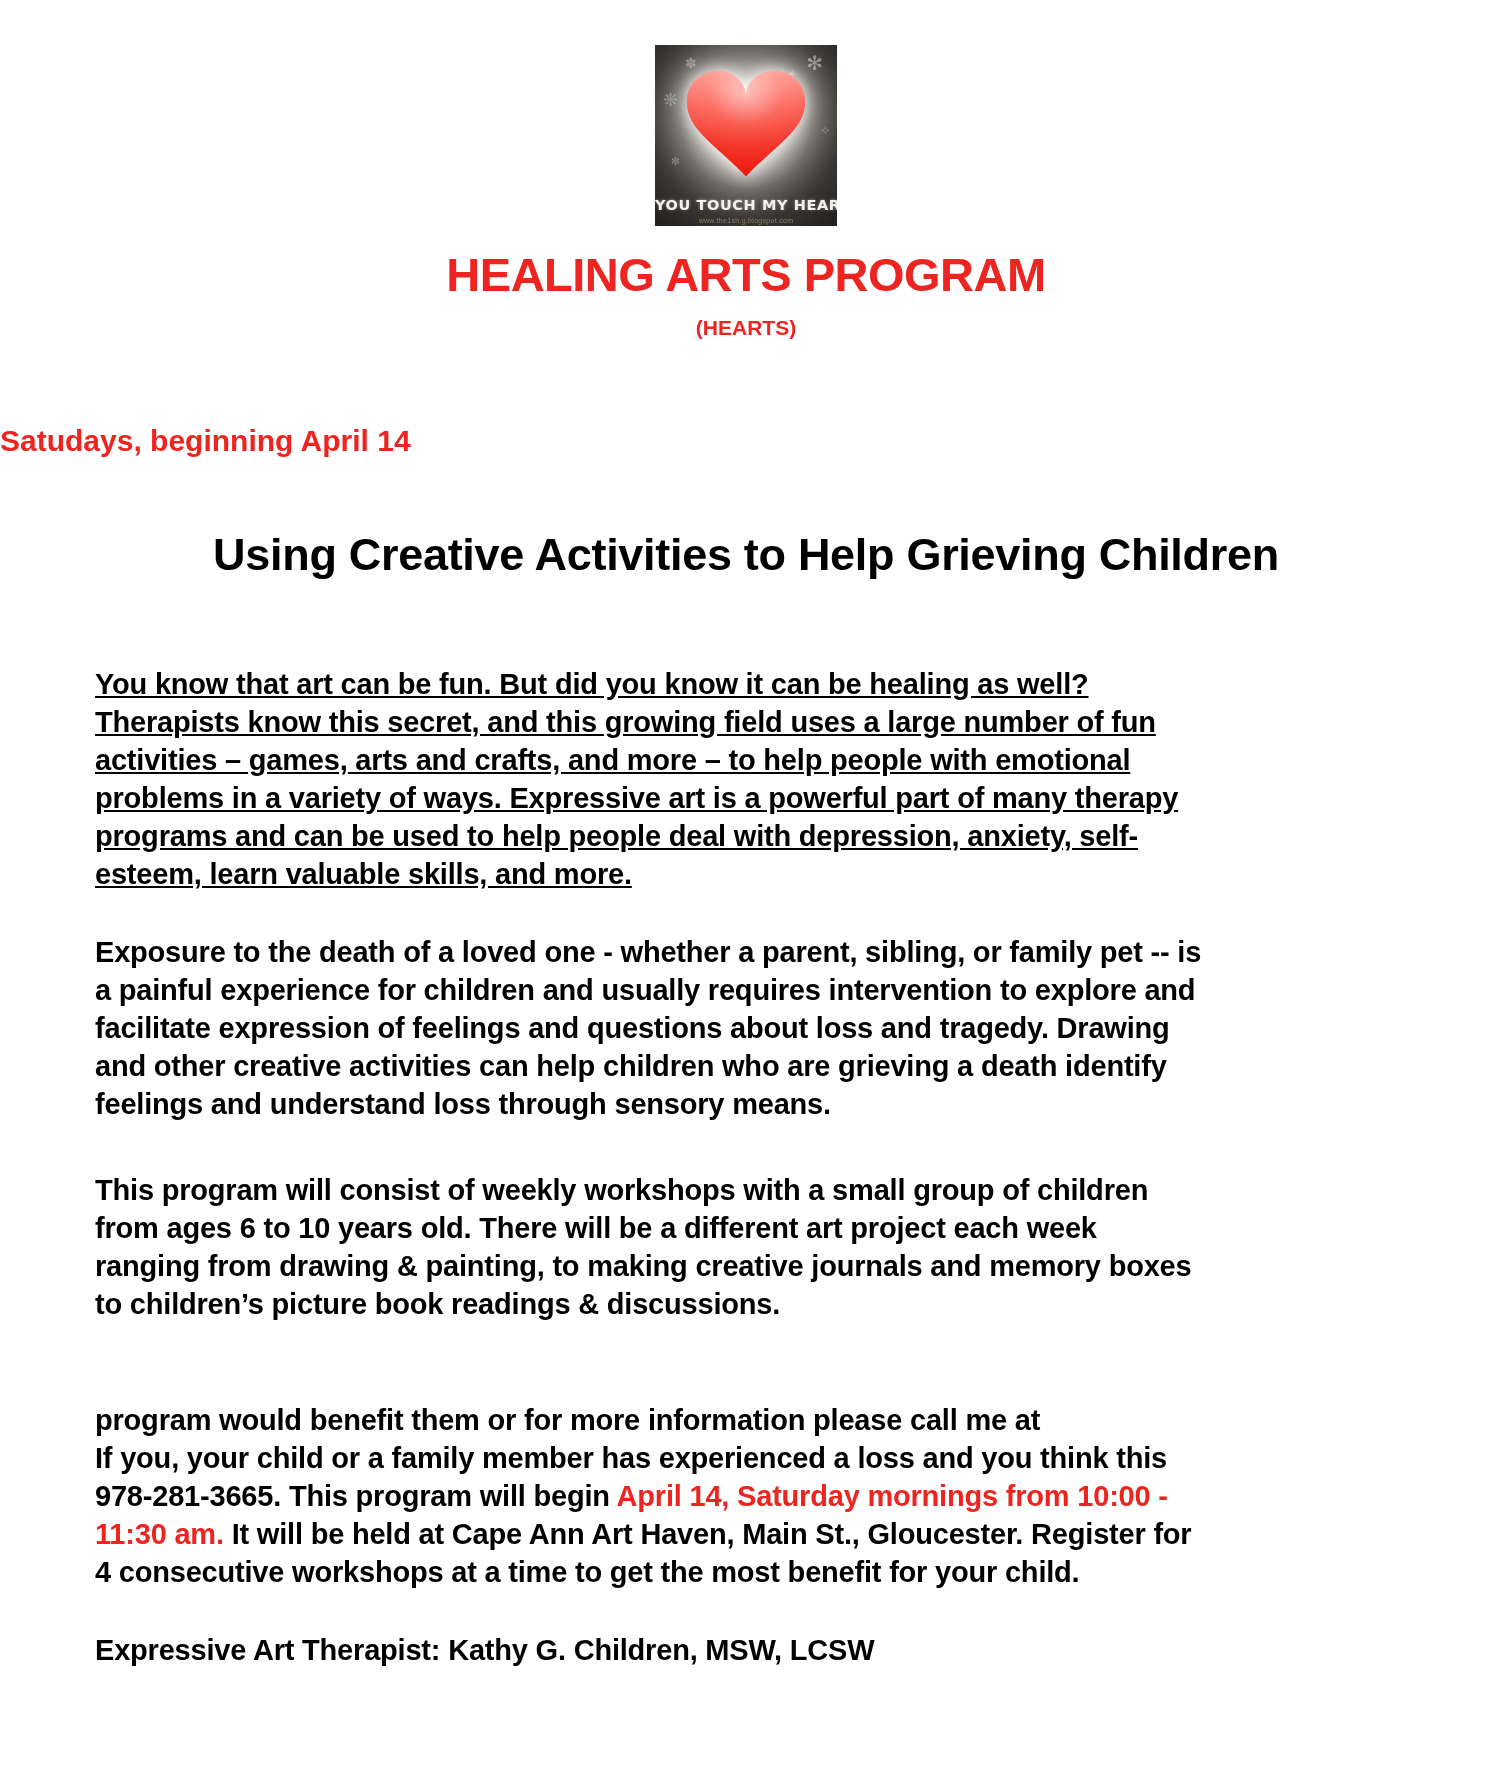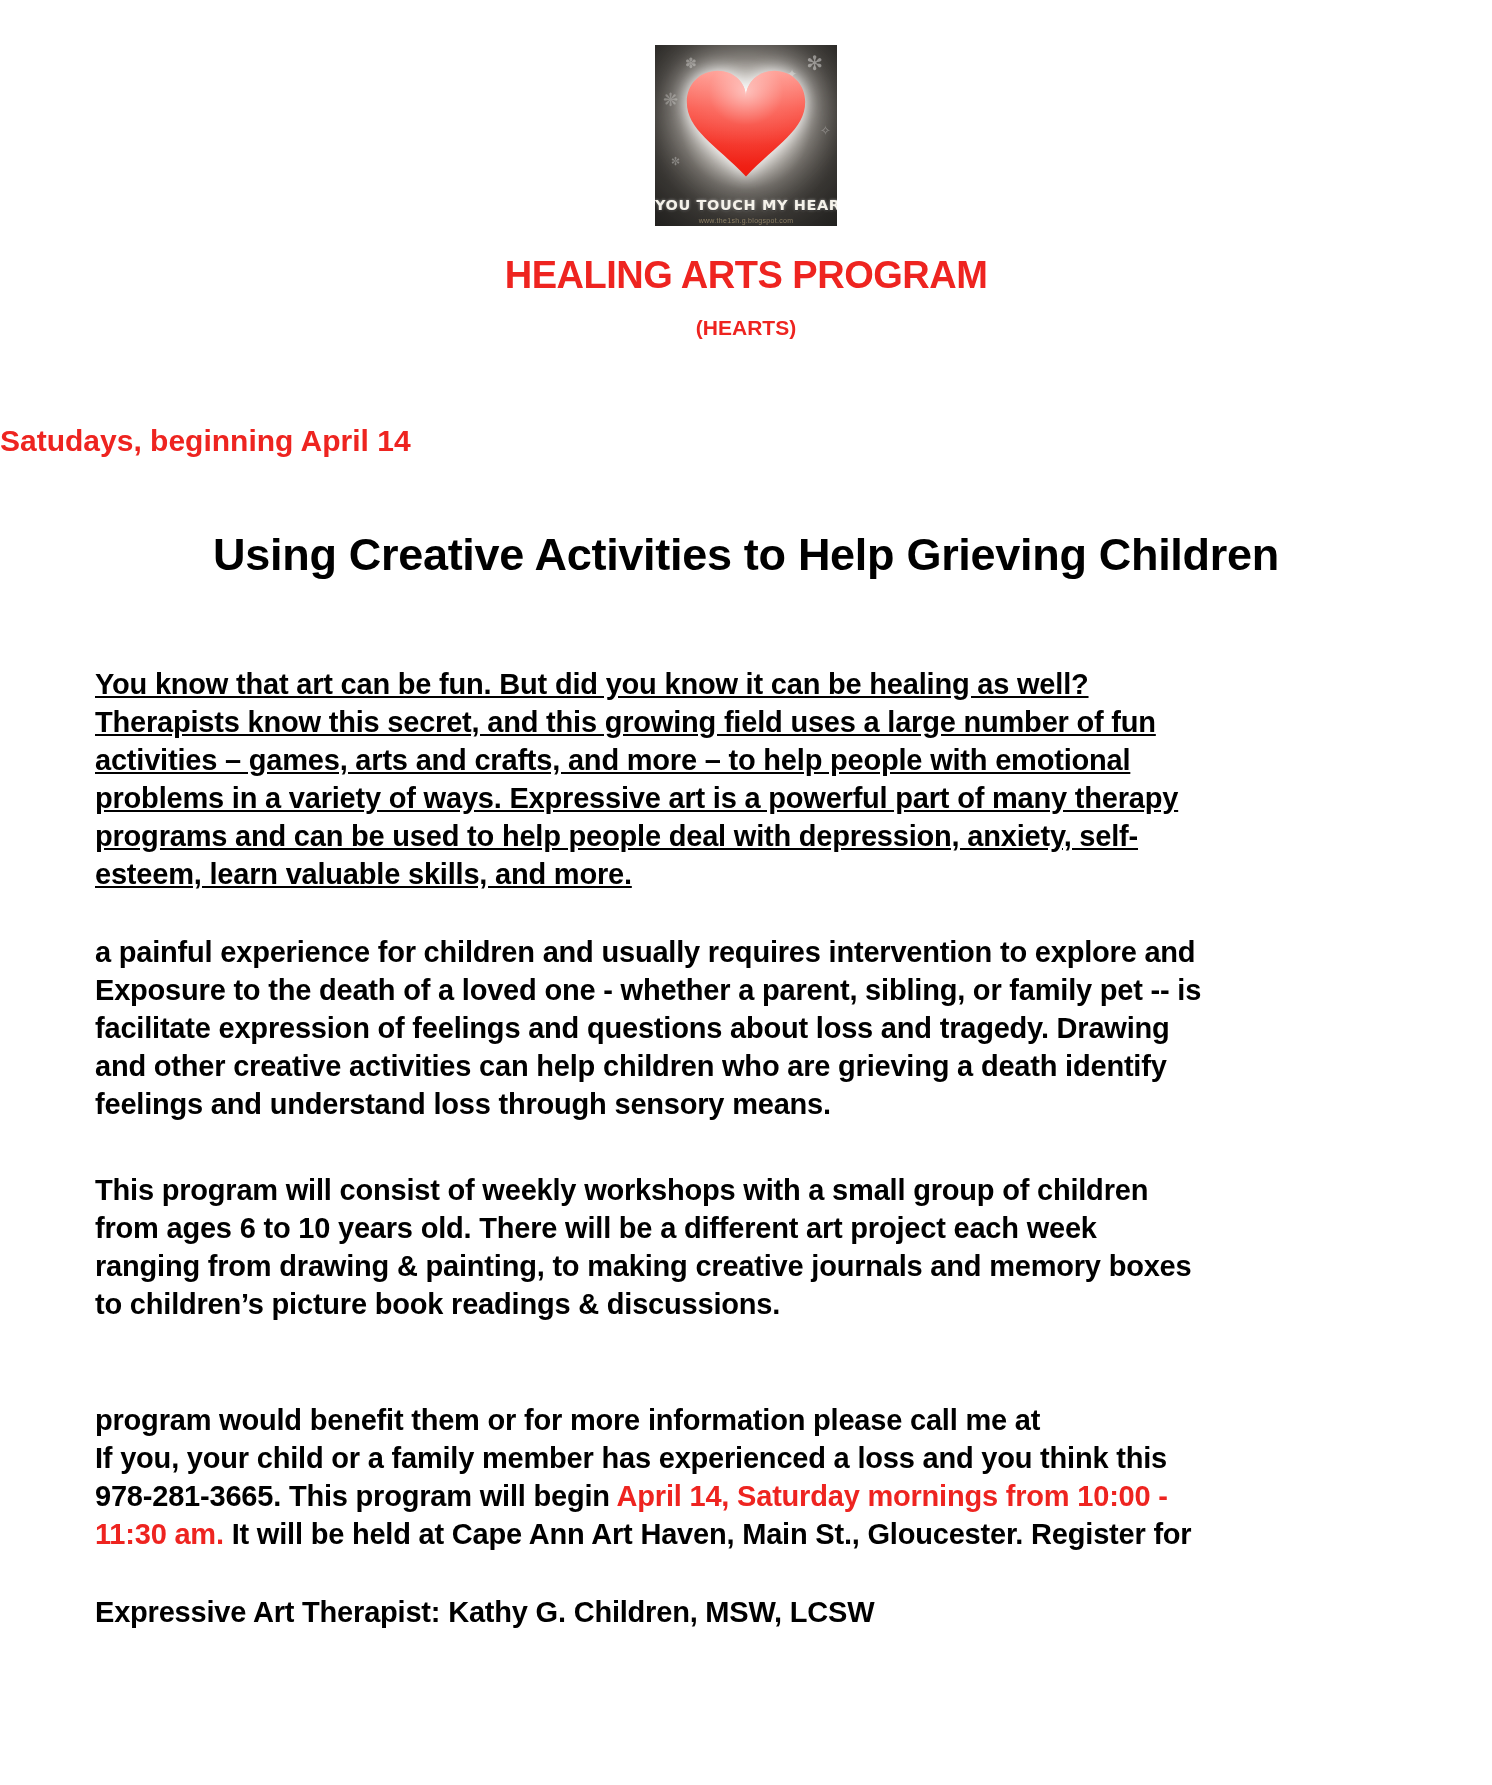--- a/index.html
+++ b/index.html
@@ -59,7 +59,7 @@
   
   .title {
     margin-top:22px; text-align:center;
-    color:var(--red); font-size:38px; line-height:54px; letter-spacing:-0.5px;
+    color:var(--red); font-size:47px; line-height:54px; letter-spacing:-0.5px;
   }
   .subtitle {
     margin-top:8px; text-align:center;

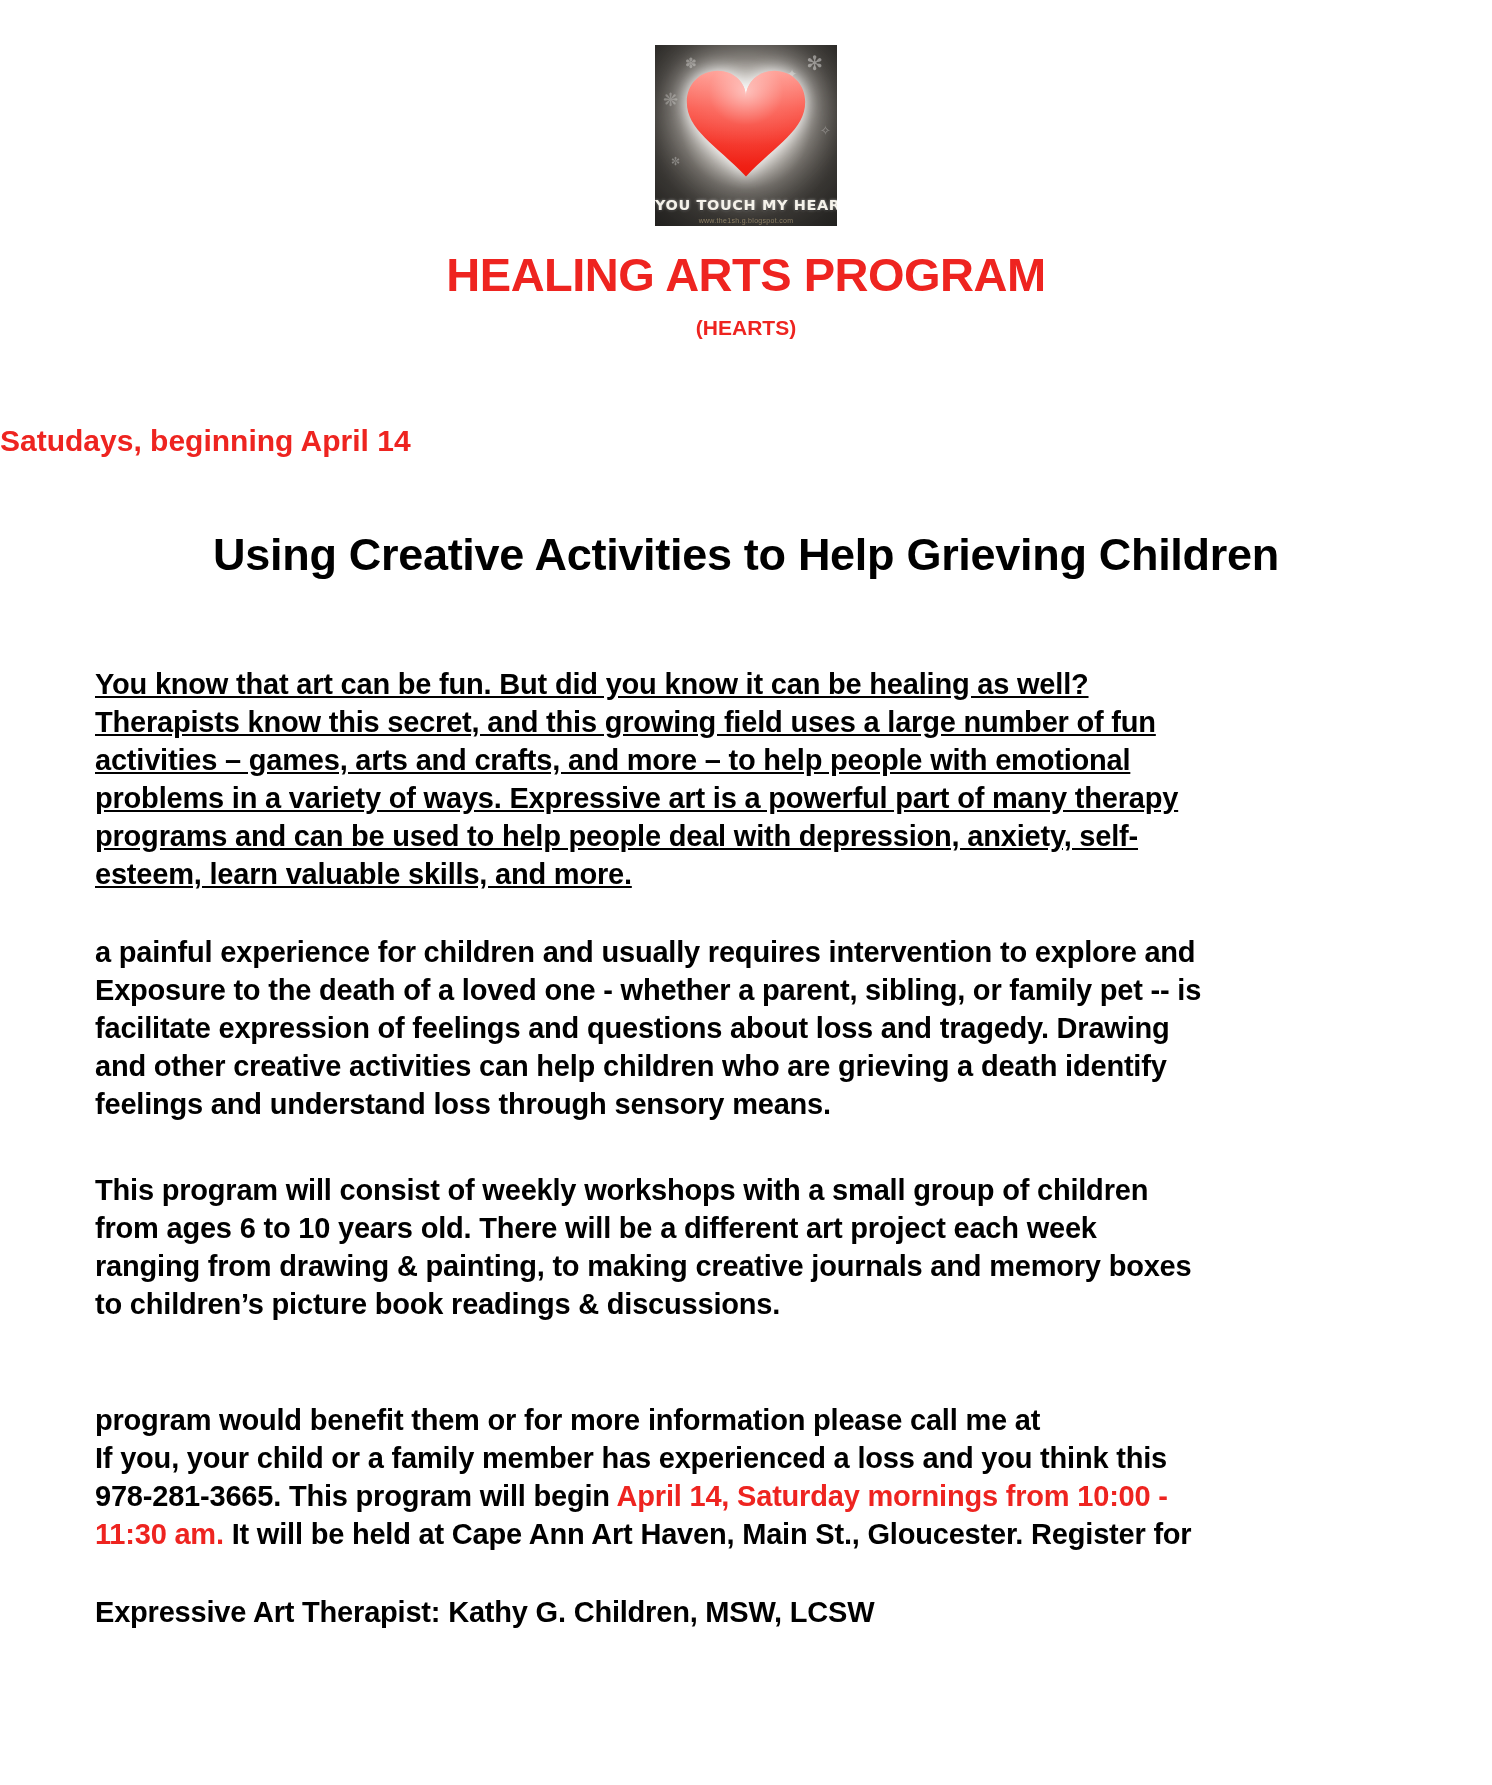--- a/index.html
+++ b/index.html
@@ -137,8 +137,8 @@
         <div class="line"><span>esteem, learn valuable skills, and more.</span></div>
       </div>
       <div class="para">
+        <div class="line"><span>Exposure to the death of a loved one - whether a parent, sibling, or family pet -- is</span></div>
         <div class="line"><span>a painful experience for children and usually requires intervention to explore and</span></div>
-        <div class="line"><span>Exposure to the death of a loved one - whether a parent, sibling, or family pet -- is</span></div>
         <div class="line"><span>facilitate expression of feelings and questions about loss and tragedy. Drawing</span></div>
         <div class="line"><span>and other creative activities can help children who are grieving a death identify</span></div>
         <div class="line"><span>feelings and understand loss through sensory means.</span></div>

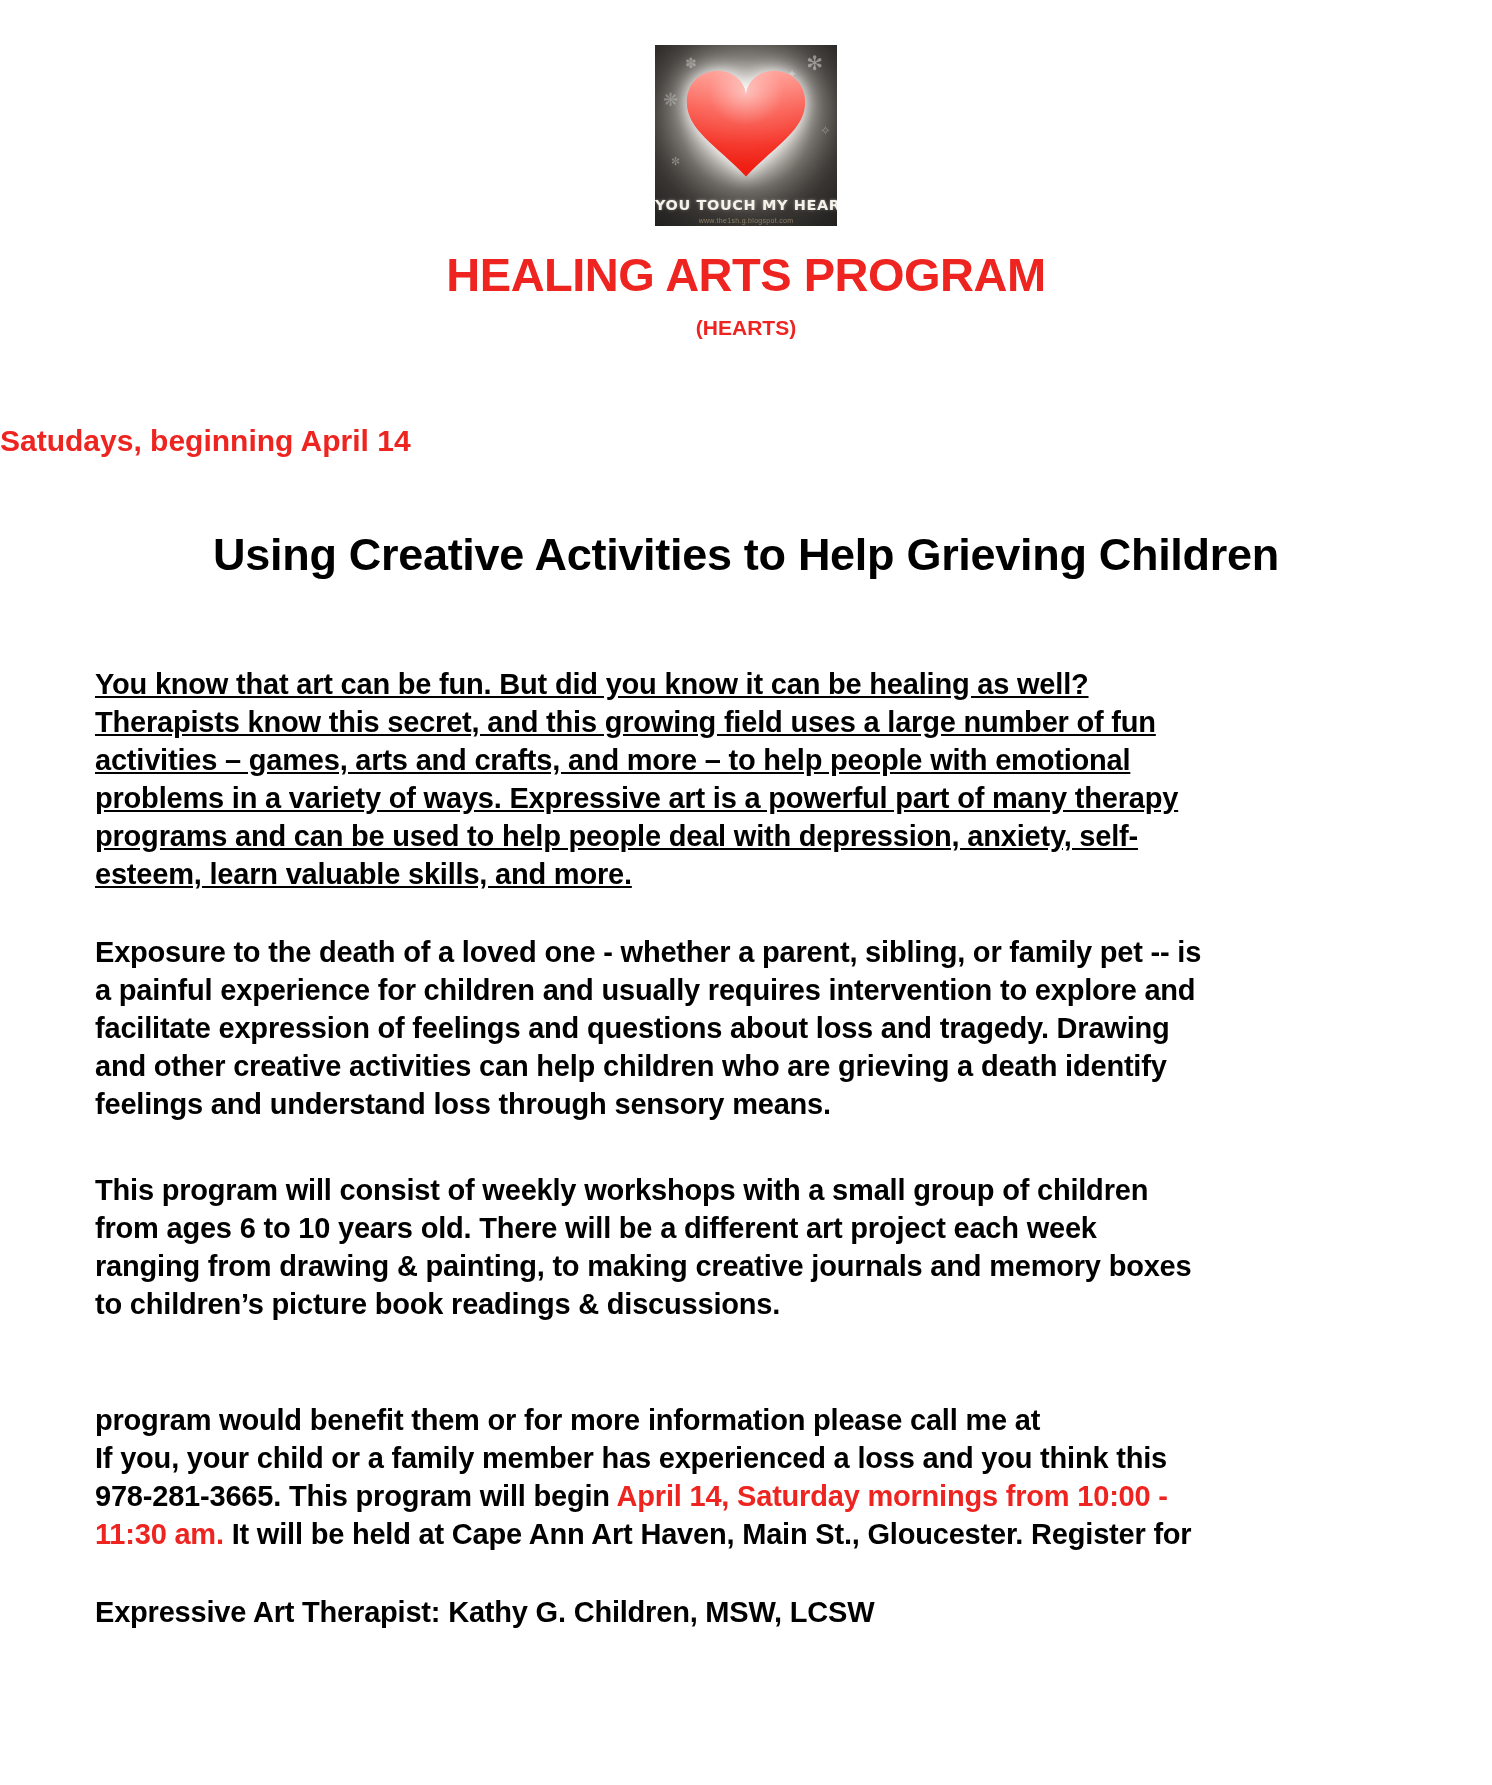--- a/index.html
+++ b/index.html
@@ -154,6 +154,7 @@
         <div class="line"><span>If you, your child or a family member has experienced a loss and you think this</span></div>
         <div class="line"><span>978-281-3665. This program will begin </span><span class="red">April 14, Saturday mornings from 10:00 -</span></div>
         <div class="line"><span class="red">11:30 am.</span><span> It will be held at Cape Ann Art Haven, Main St., Gloucester. Register for</span></div>
+        <div class="line"><span>4 consecutive workshops at a time to get the most benefit for your child.</span></div>
       </div>
       <div class="para">
         <div class="line"><span>Expressive Art Therapist: Kathy G. Children, MSW, LCSW</span></div>

